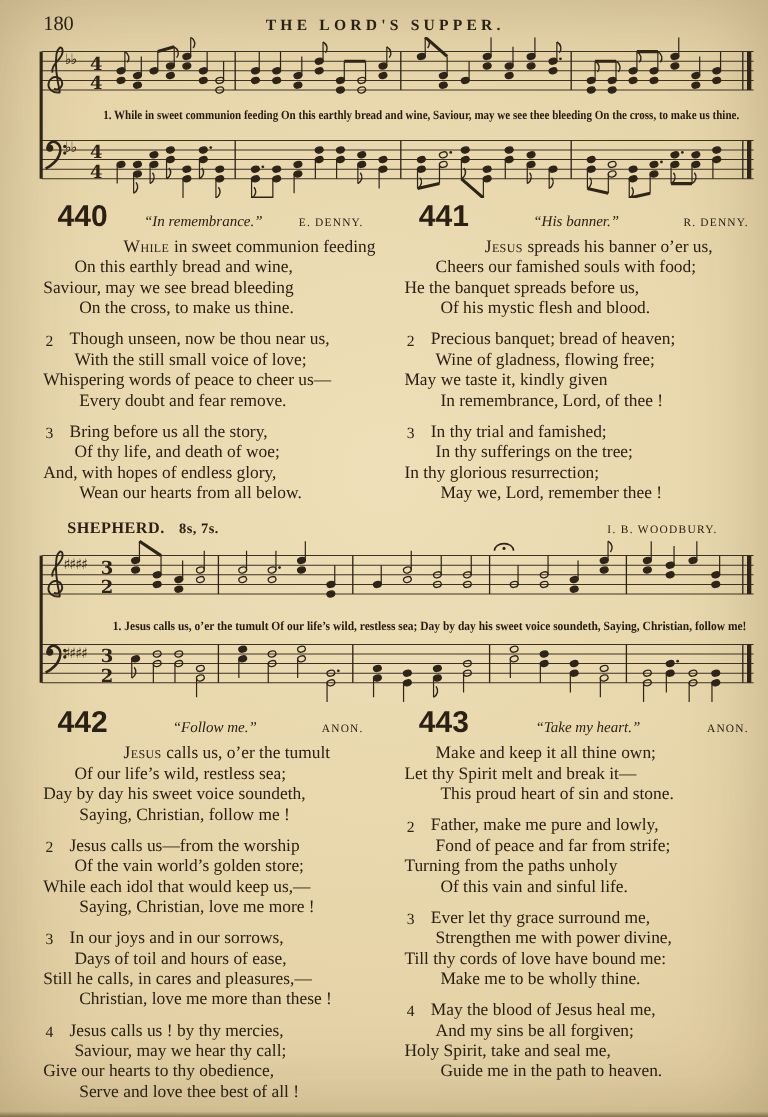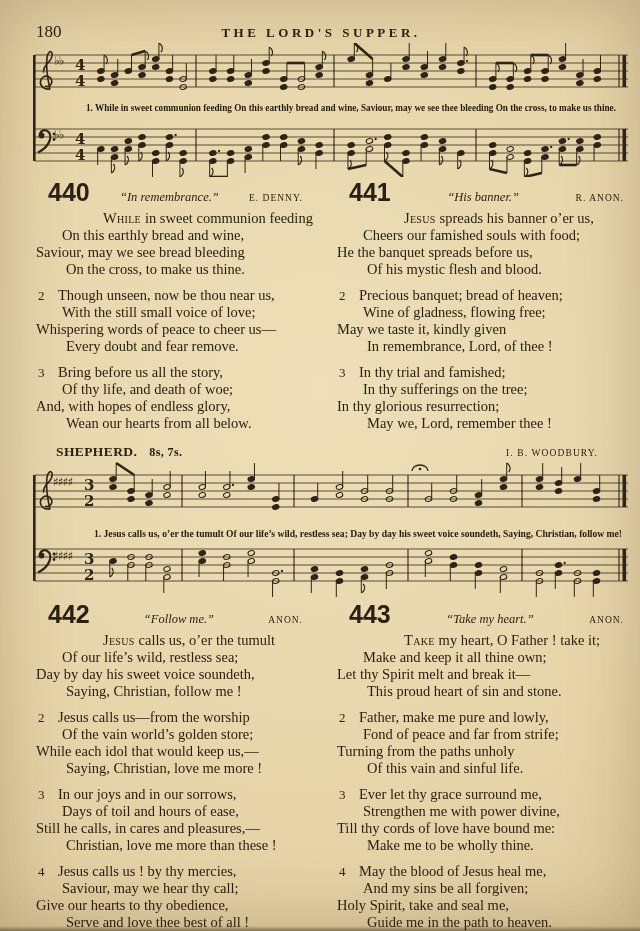--- a/index.html
+++ b/index.html
@@ -11,7 +11,7 @@
     background:linear-gradient(to top,rgba(55,40,15,.5),transparent);}
   
   .pagehead{display:grid;grid-template-columns:80px 1fr 80px;align-items:baseline;padding:10px 34px 0 36px;}
-  .pagenum{font-size:17px;margin-top:12px;}
+  .pagenum{font-size:17px;}
   .runtitle{text-align:center;font-weight:bold;font-size:13px;letter-spacing:3.5px;}
   
   .mcap{display:flex;justify-content:space-between;align-items:baseline;padding:0 42px 0 56px;margin-top:3px;}

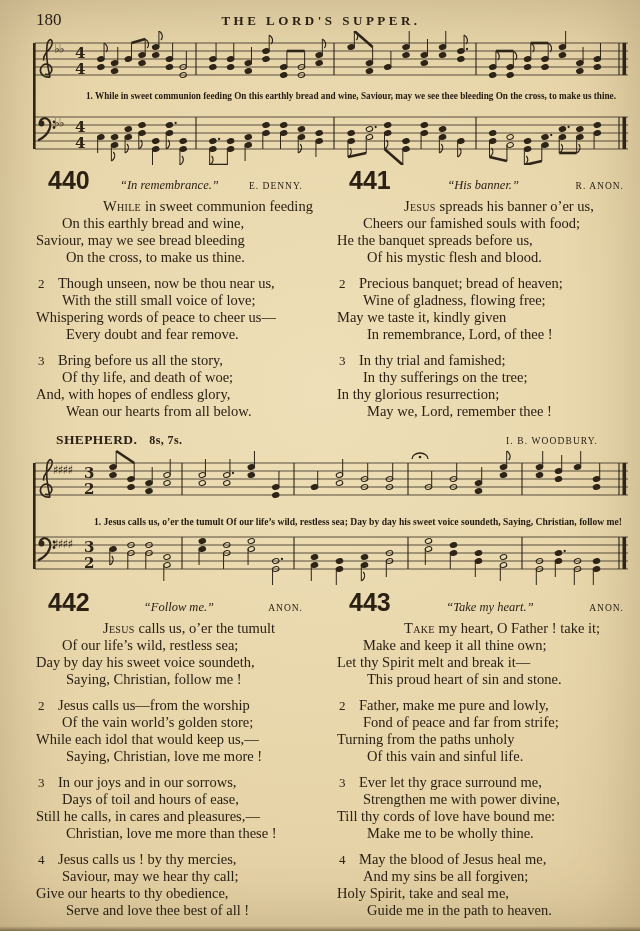--- a/index.html
+++ b/index.html
@@ -331,7 +331,7 @@
       <div class="hhead">
         <span class="hnum">441</span>
         <span class="htitle">“His banner.”</span>
-        <span class="hauthor">R. ANON.</span>
+        <span class="hauthor">R. DENNY.</span>
       </div>
       <div class="verses">
           <div class="verse">

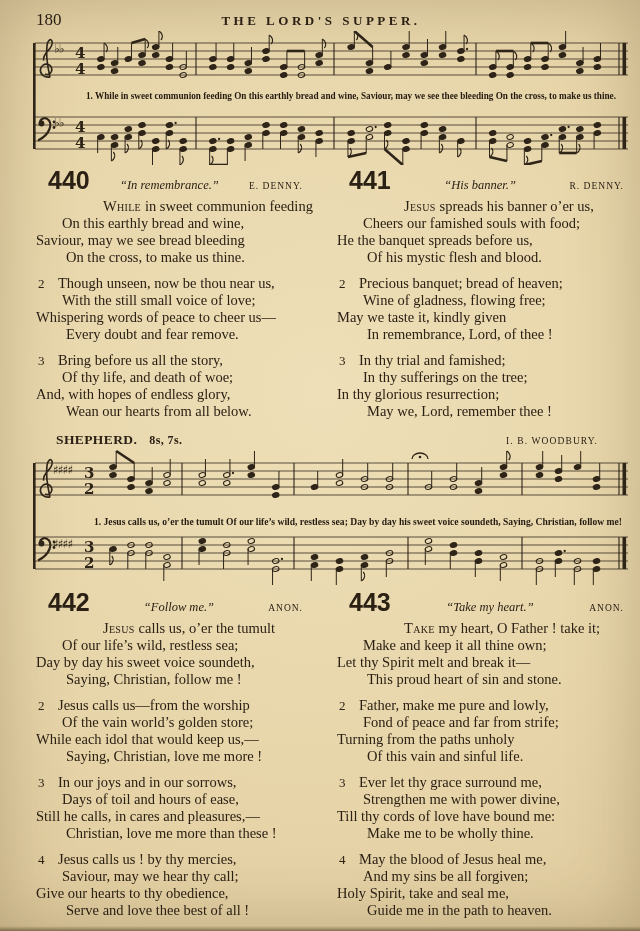--- a/index.html
+++ b/index.html
@@ -571,7 +571,6 @@
       </div>
       <div class="verses">
           <div class="verse">
-            <div class="vline l1"><span class="vnum"></span><span class="lead">Take</span><span>my heart, O Father ! take it;</span></div>
             <div class="vline l2">Make and keep it all thine own;</div>
             <div class="vline l3">Let thy Spirit melt and break it—</div>
             <div class="vline l4">This proud heart of sin and stone.</div>

